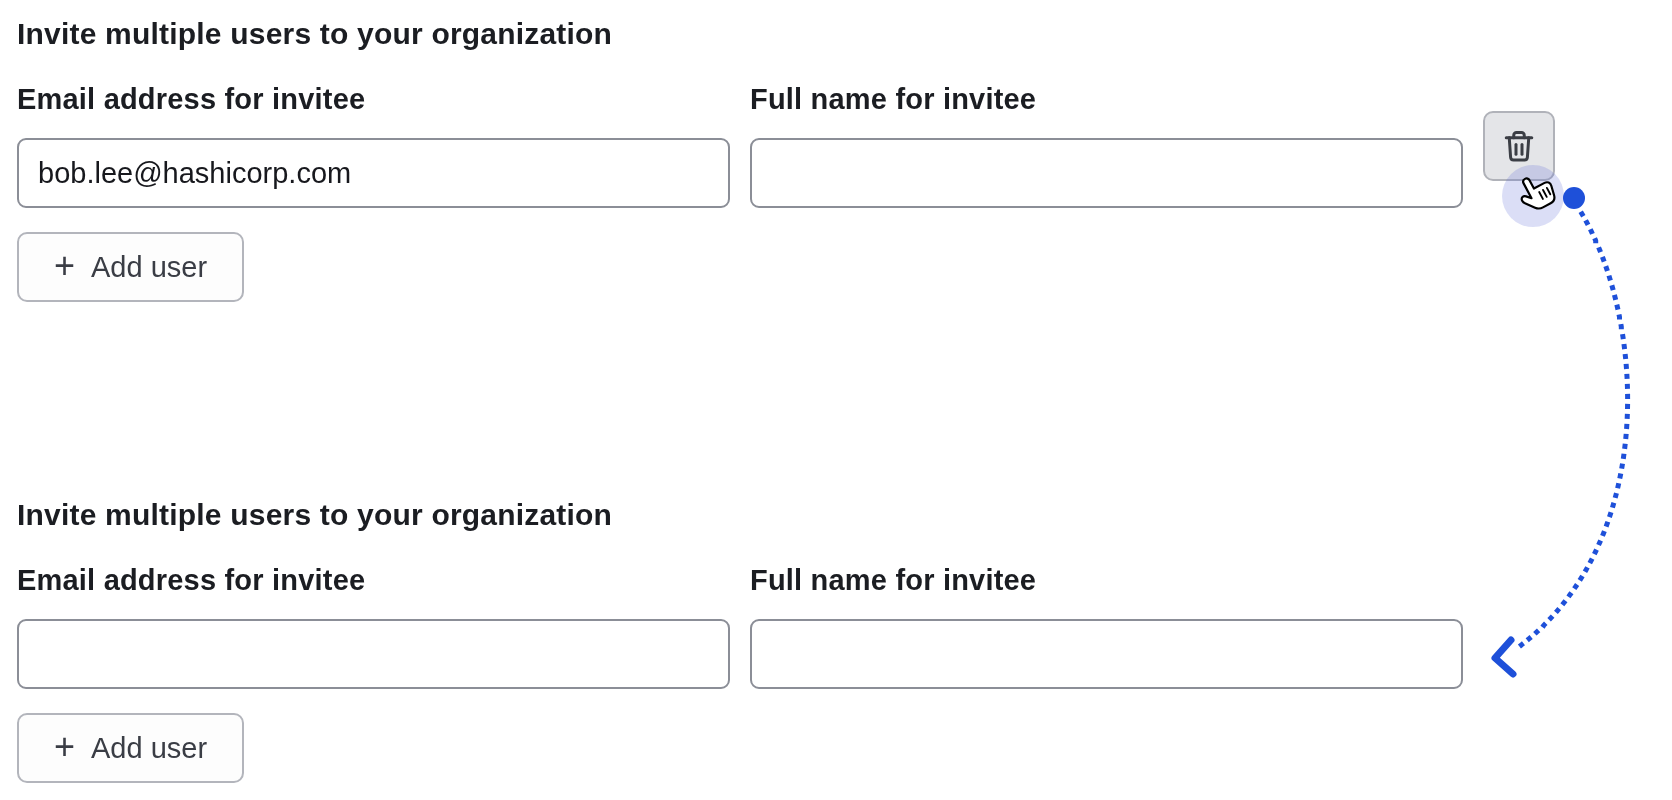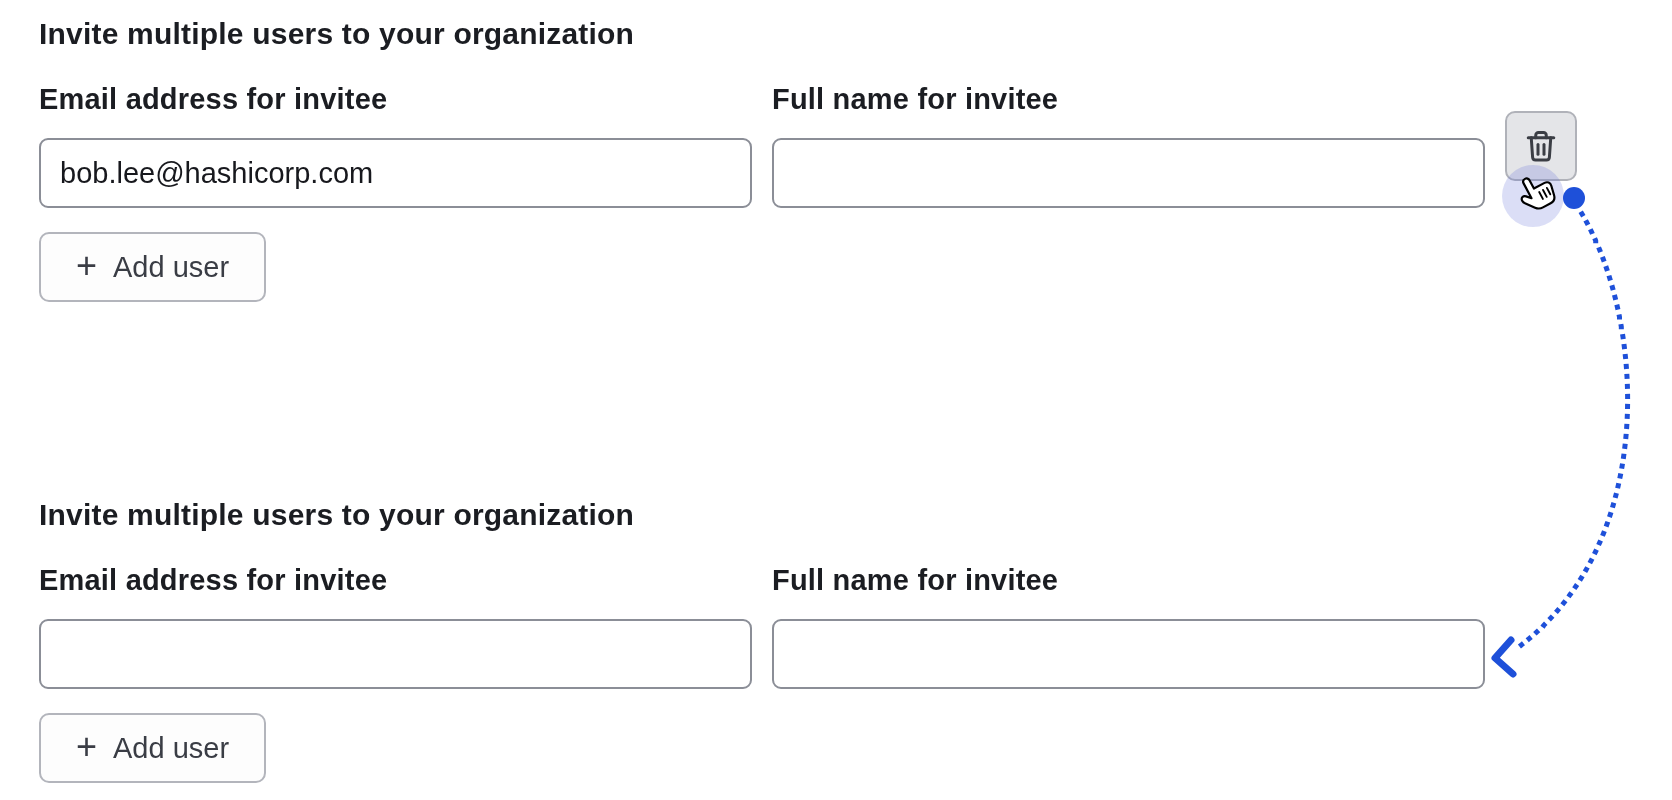--- a/index.html
+++ b/index.html
@@ -10,7 +10,7 @@
     font-family:"Liberation Sans", sans-serif;
     overflow:hidden;
   }
-  .invite-section{position:absolute;left:17px;right:8px;margin-left:22px;}
+  .invite-section{position:absolute;left:17px;right:8px;}
   .section-title{
     font-size:30px;font-weight:700;color:#1b1d22;
     margin:0 0 32px 0;line-height:36px;letter-spacing:.2px;

